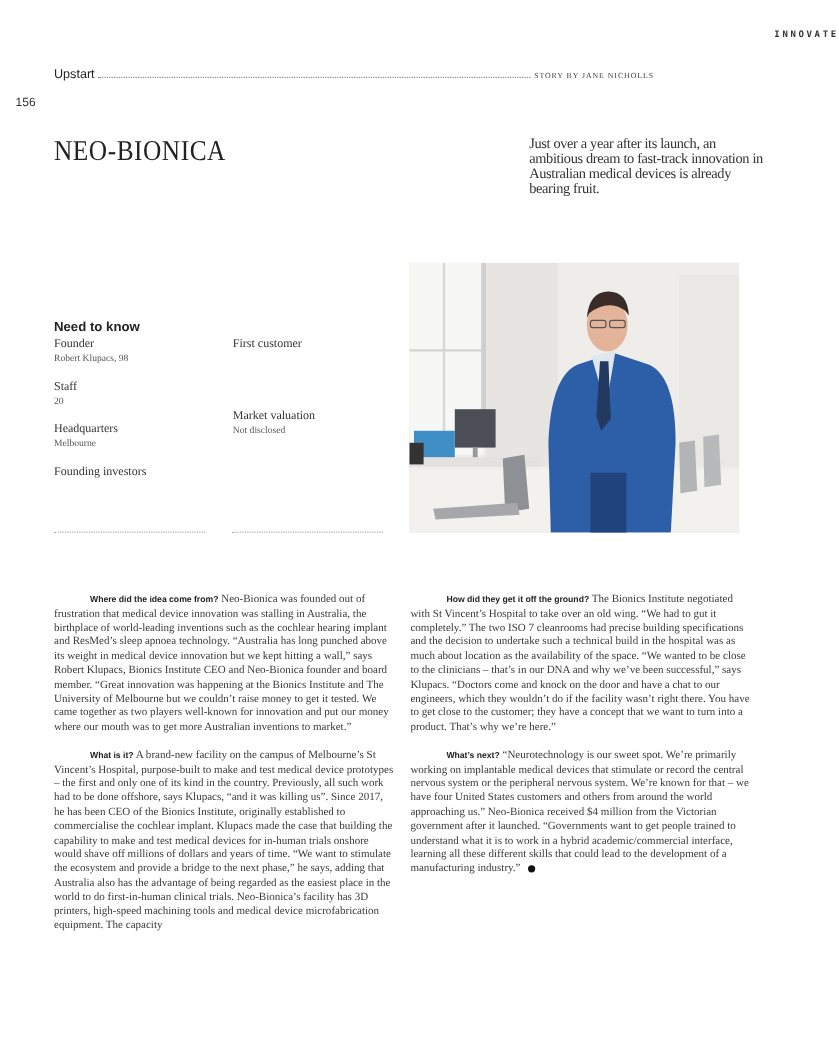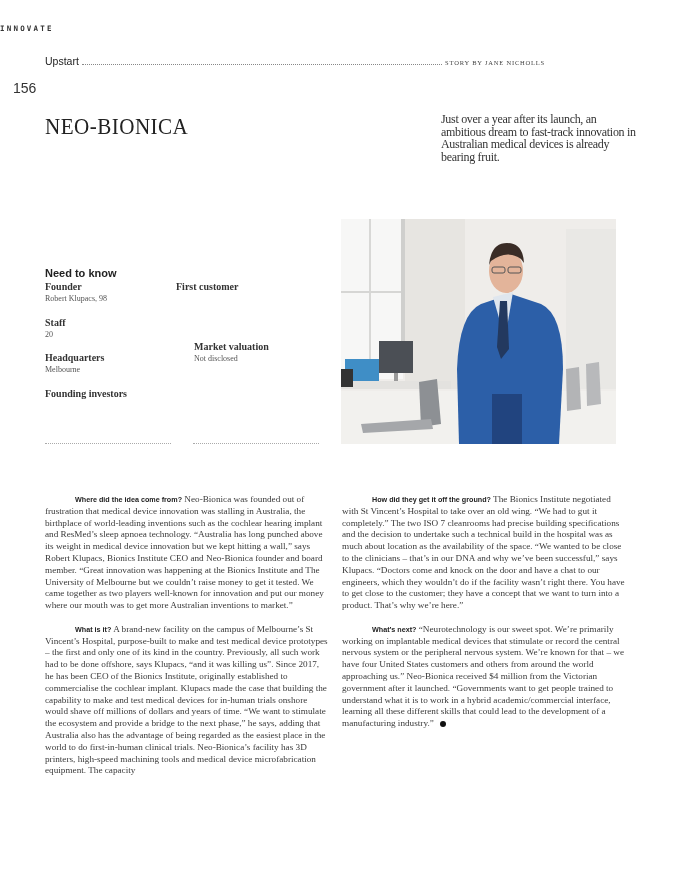--- a/index.html
+++ b/index.html
@@ -5,7 +5,7 @@
   html, body { margin: 0; padding: 0; background: #ffffff; }
   body { width: 699px; height: 878px; position: relative; overflow: hidden; color: #2b2b2b; }
   .abs { position: absolute; }
-  .section-label { left: 0; width: 699px; top: 24px; text-align: left; font-family: "DejaVu Sans Mono", monospace; font-weight: bold; font-size: 7.5px; letter-spacing: 2.2px; color: #333; }
+  .section-label { left: 0; width: 699px; top: 24px; text-align: right; font-family: "DejaVu Sans Mono", monospace; font-weight: bold; font-size: 7.5px; letter-spacing: 2.2px; color: #333; }
   .upstart-row { left: 45px; top: 55px; width: 500px; height: 14px; display: flex; align-items: baseline; }
   .upstart { font-family: "Liberation Sans", sans-serif; font-size: 10.5px; color: #222; }
   .leader { flex: 1; border-bottom: 1px dotted #888; margin: 0 3px 0 3px; height: 9px; }

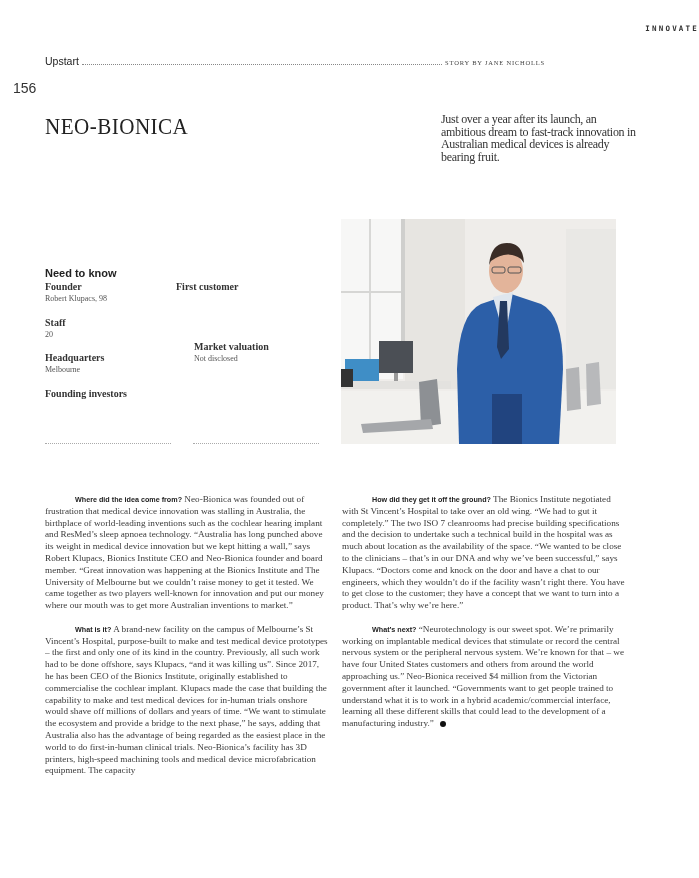--- a/index.html
+++ b/index.html
@@ -10,7 +10,7 @@
   .upstart { font-family: "Liberation Sans", sans-serif; font-size: 10.5px; color: #222; }
   .leader { flex: 1; border-bottom: 1px dotted #888; margin: 0 3px 0 3px; height: 9px; }
   .byline { font-family: "Liberation Serif", serif; font-size: 6.5px; letter-spacing: 0.8px; color: #444; }
-  .page-num { left: 13px; top: 80px; font-family: "Liberation Sans", sans-serif; font-size: 14px; color: #333; }
+  .page-num { left: 13px; top: 80px; font-family: "Liberation Sans", sans-serif; font-size: 10px; color: #333; }
   .title { left: 45px; top: 113px; font-family: "Liberation Serif", serif; font-size: 24px; letter-spacing: 0.5px; color: #222; font-weight: normal; transform: scaleX(0.88); transform-origin: left; }
   .standfirst { left: 441px; top: 113px; width: 200px; font-family: "Liberation Serif", serif; font-size: 12px; line-height: 12.5px; color: #333; letter-spacing: -0.3px; }
   .ntk-title { left: 45px; top: 267px; font-family: "Liberation Sans", sans-serif; font-weight: bold; font-size: 11px; color: #222; }

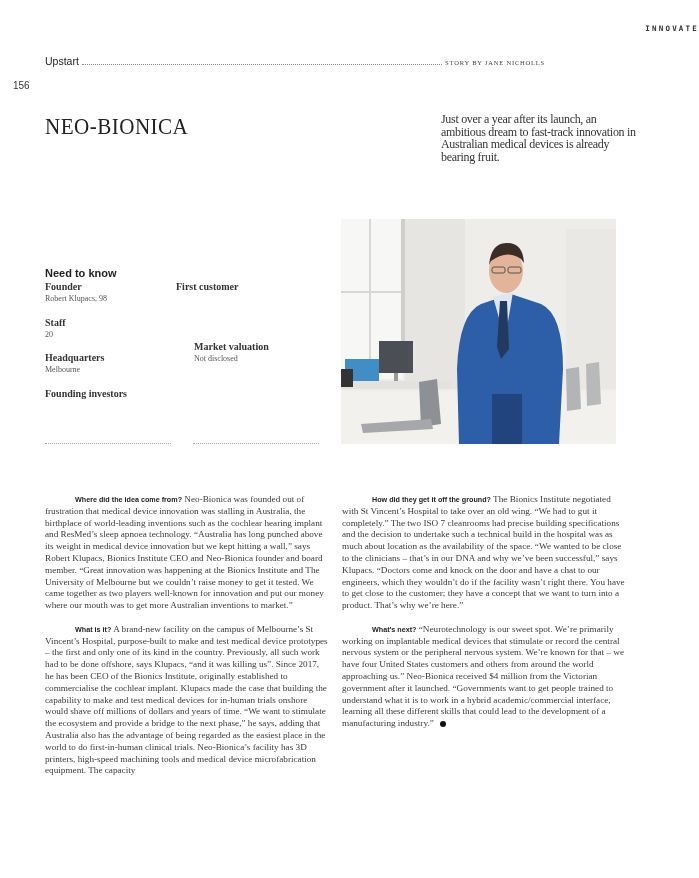--- a/index.html
+++ b/index.html
@@ -15,7 +15,7 @@
   .standfirst { left: 441px; top: 113px; width: 200px; font-family: "Liberation Serif", serif; font-size: 12px; line-height: 12.5px; color: #333; letter-spacing: -0.3px; }
   .ntk-title { left: 45px; top: 267px; font-family: "Liberation Sans", sans-serif; font-weight: bold; font-size: 11px; color: #222; }
   .fact { position: absolute; }
-  .fact-label { font-family: "Liberation Serif", serif; font-size: 10px; color: #333; line-height: 11px; font-weight: bold; }
+  .fact-label { font-family: "Liberation Serif", serif; font-size: 10px; color: #333; line-height: 11px; }
   .fact-value { font-family: "Liberation Serif", serif; font-size: 8px; color: #555; line-height: 12px; margin-top: 1px; }
   .dotline { position: absolute; height: 0; border-top: 1px dotted #aaa; top: 443px; }
   .photo { left: 341px; top: 219px; width: 275px; height: 225px; overflow: hidden; background: #eceae6; }

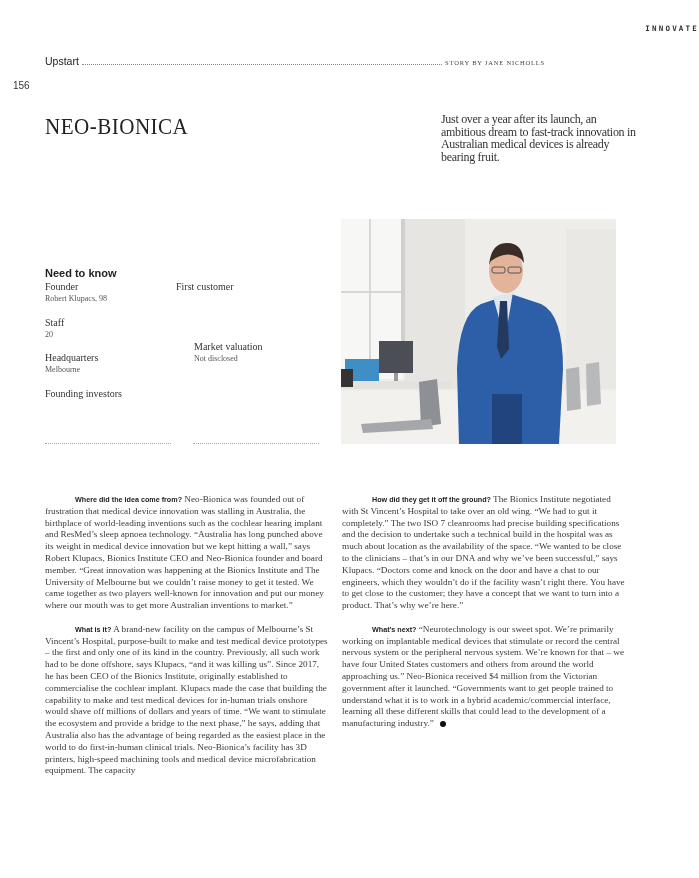--- a/index.html
+++ b/index.html
@@ -59,7 +59,7 @@
   <div class="fact-label">Founding investors</div>
 </div>
 
-<div class="fact" style="left:176px; top:281px; width:125px;">
+<div class="fact" style="left:194px; top:281px; width:125px;">
   <div class="fact-label">First customer</div>
 </div>
 <div class="fact" style="left:194px; top:341px;">

